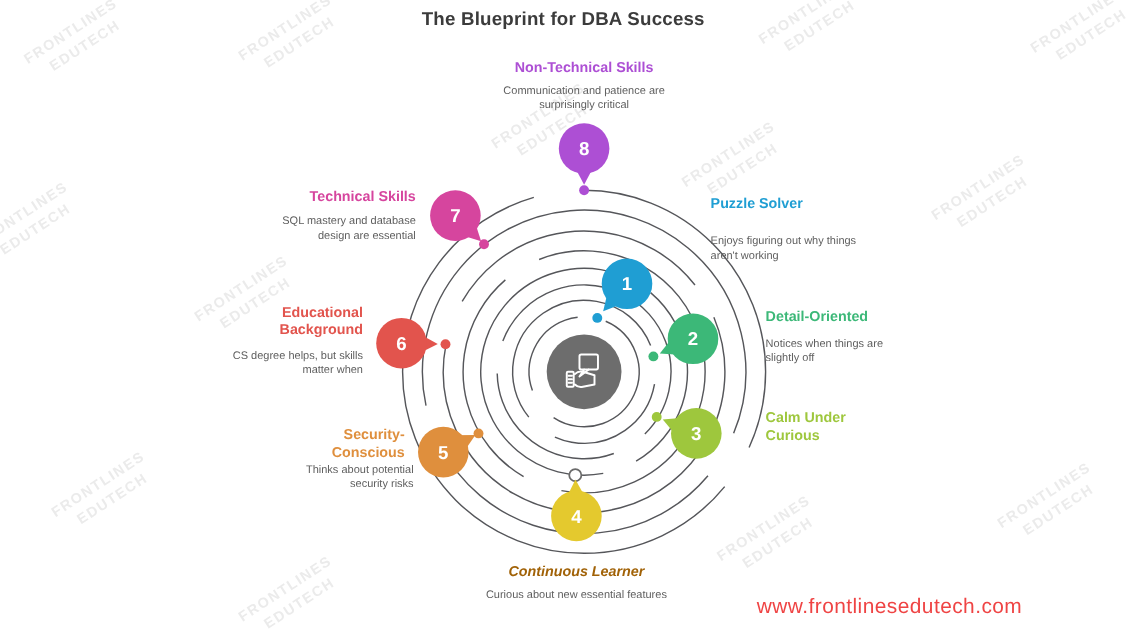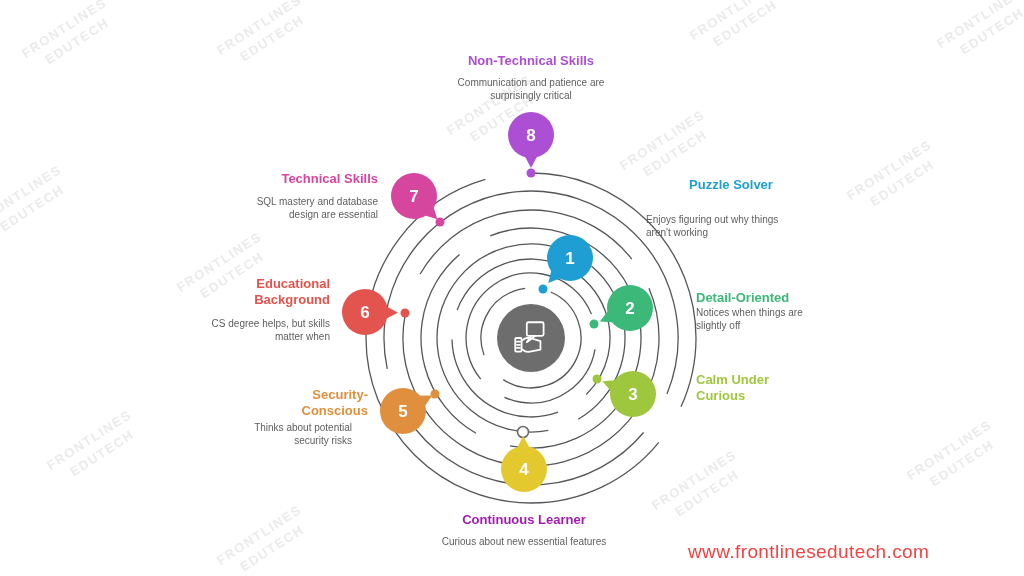--- a/index.html
+++ b/index.html
@@ -166,6 +166,7 @@
     </svg>
   </div>
 
+  <div class="page-title">The Blueprint for DBA Success</div>
 
   <div class="item-label lbl-0" style="color: rgb(31, 158, 211);">Puzzle Solver</div>
   <div class="item-desc  dsc-0">Enjoys figuring out why things aren't working</div>

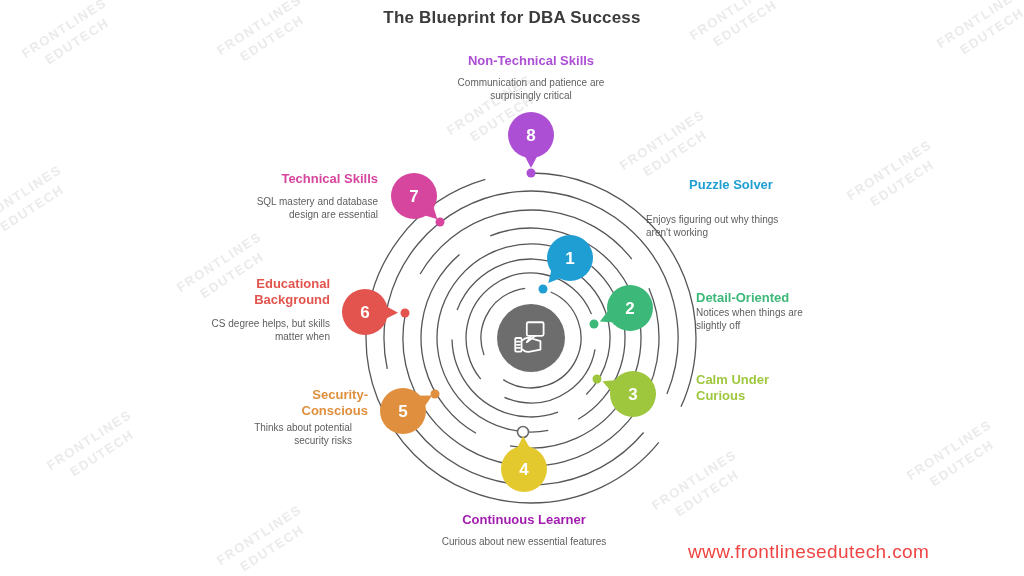--- a/index.html
+++ b/index.html
@@ -18,7 +18,7 @@
   .item-desc{position:absolute;font-size:10px;color:#5e5e5e;line-height:1.34;}
   .ta-r{text-align:right;} .ta-c{text-align:center;}
   
-  .lbl-0{left:646px;top:177px;width:170px;text-align:center;}
+  .lbl-0{left:646px;top:177px;width:170px;}
   .dsc-0{left:646px;top:213px;width:140px;}
   .lbl-1{left:696px;top:290px;width:140px;}
   .dsc-1{left:696px;top:306px;width:130px;}

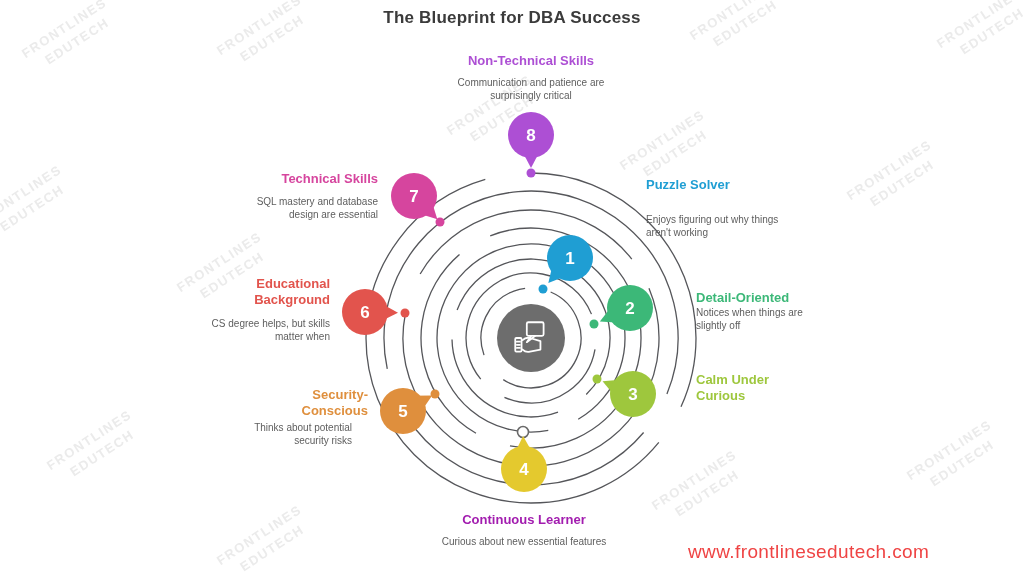--- a/index.html
+++ b/index.html
@@ -20,7 +20,7 @@
   
   .lbl-0{left:646px;top:177px;width:170px;}
   .dsc-0{left:646px;top:213px;width:140px;}
-  .lbl-1{left:696px;top:290px;width:140px;}
+  .lbl-1{left:696px;top:280px;width:140px;}
   .dsc-1{left:696px;top:306px;width:130px;}
   .lbl-2{left:696px;top:372px;width:95px;}
   .dsc-2{left:696px;top:419px;width:125px;}

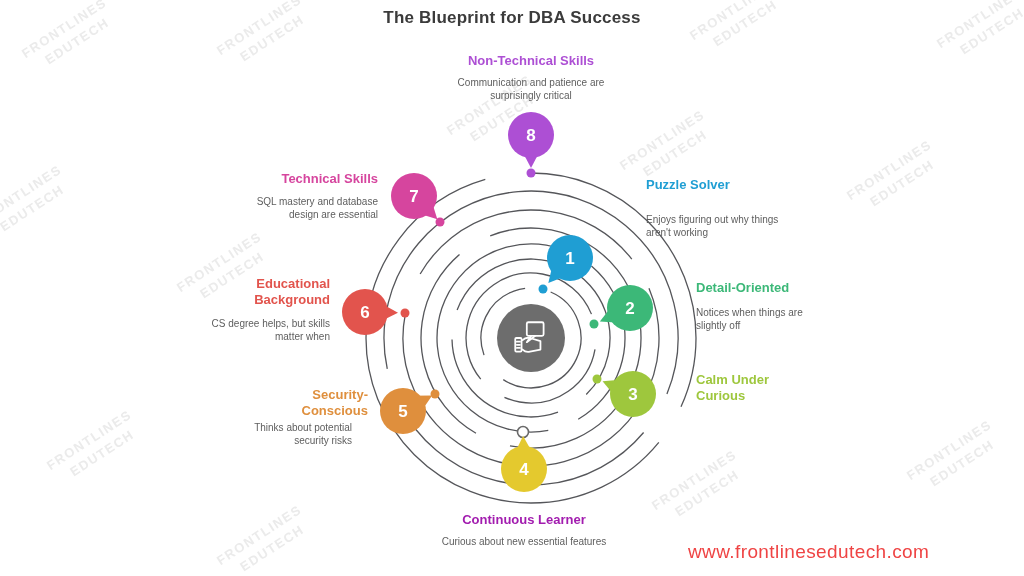--- a/index.html
+++ b/index.html
@@ -27,7 +27,7 @@
   .lbl-3{left:404px;top:512px;width:240px;}
   .dsc-3{left:424px;top:535px;width:200px;}
   .lbl-4{left:246px;top:387px;width:122px;}
-  .dsc-4{left:220px;top:421px;width:132px;}
+  .dsc-4{left:244px;top:421px;width:132px;}
   .lbl-5{left:218px;top:276px;width:112px;}
   .dsc-5{left:208px;top:317px;width:122px;}
   .lbl-6{left:256px;top:171px;width:122px;}

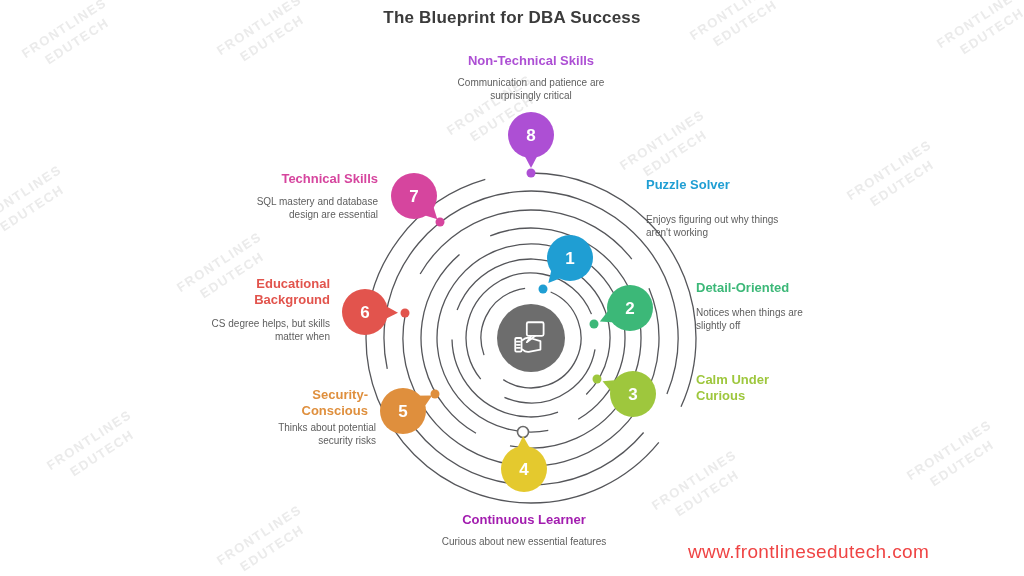--- a/index.html
+++ b/index.html
@@ -173,7 +173,7 @@
   <div class="item-label lbl-1" style="color: rgb(60, 184, 120);">Detail-Oriented</div>
   <div class="item-desc  dsc-1">Notices when things are slightly off</div>
   <div class="item-label lbl-2" style="color: rgb(158, 199, 61);">Calm Under Curious</div>
-  <div class="item-label lbl-3 ta-c" style="color: #a21caf;">Continuous Learner</div>
+  <div class="item-label lbl-3 ta-c" style="color: #a16207; font-style: italic;">Continuous Learner</div>
   <div class="item-desc  dsc-3 ta-c">Curious about new essential features</div>
   <div class="item-label lbl-4 ta-r" style="color: rgb(223, 143, 61);">Security-Conscious</div>
   <div class="item-desc  dsc-4 ta-r">Thinks about potential security risks</div>

